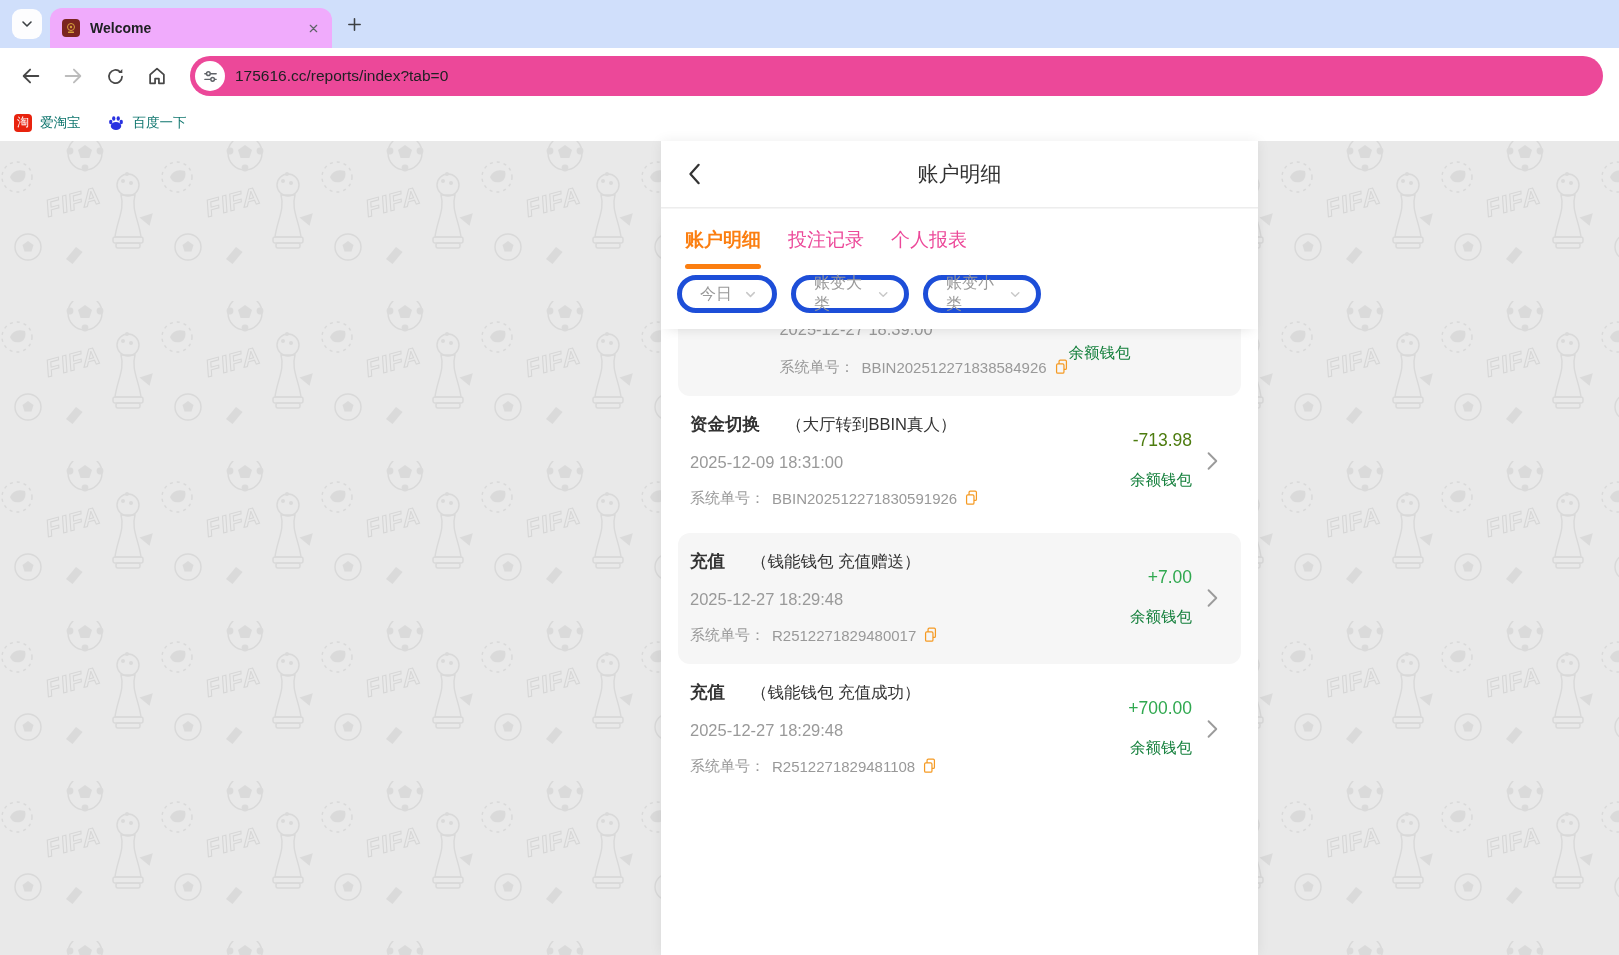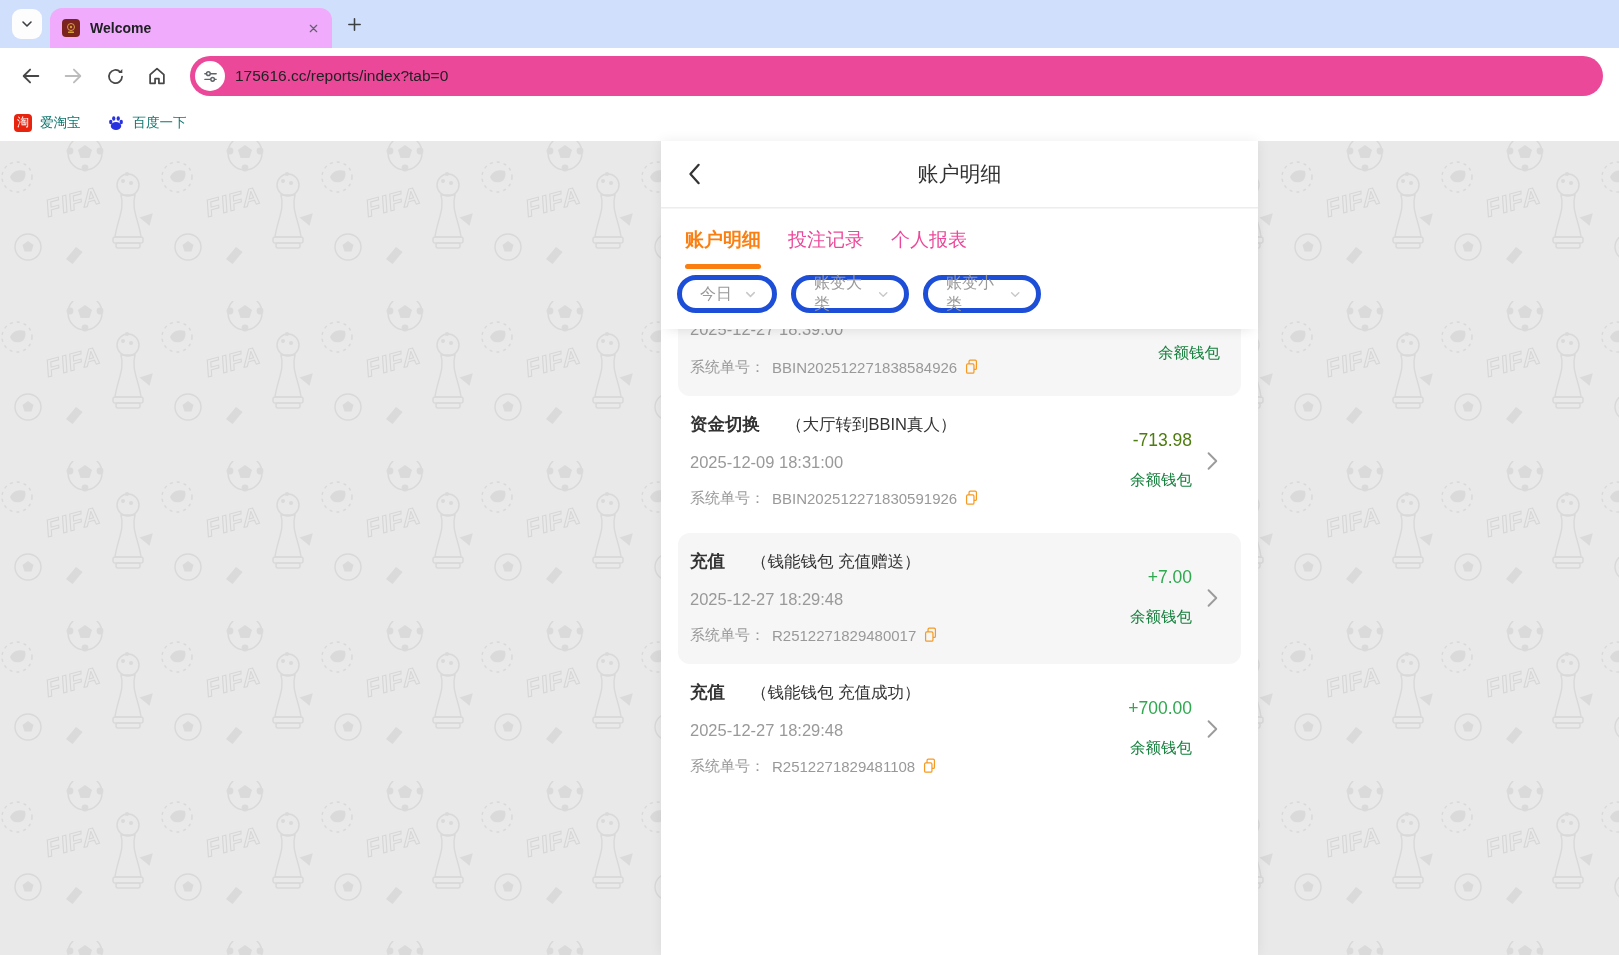--- a/index.html
+++ b/index.html
@@ -57,7 +57,7 @@
   .list{flex:1;overflow:hidden;}
   .row{display:flex;justify-content:space-between;padding:16px 38px 18px 29px;box-sizing:border-box;}
   .row.card{background:#f6f6f6;border-radius:12px;margin:6px 17px 0;padding:16px 21px 18px 12px;}
-  .row.card.first{margin-top:0;border-radius:0 0 12px 12px;padding-top:0;}
+  .row.card.first{margin-top:0;border-radius:0 0 12px 12px;padding-top:0;justify-content:center;}
   .row-left{display:flex;flex-direction:column;}
   .title-line{display:flex;align-items:baseline;gap:26px;height:24px;}
   .t-title{font-size:17.5px;font-weight:bold;color:#333;}

